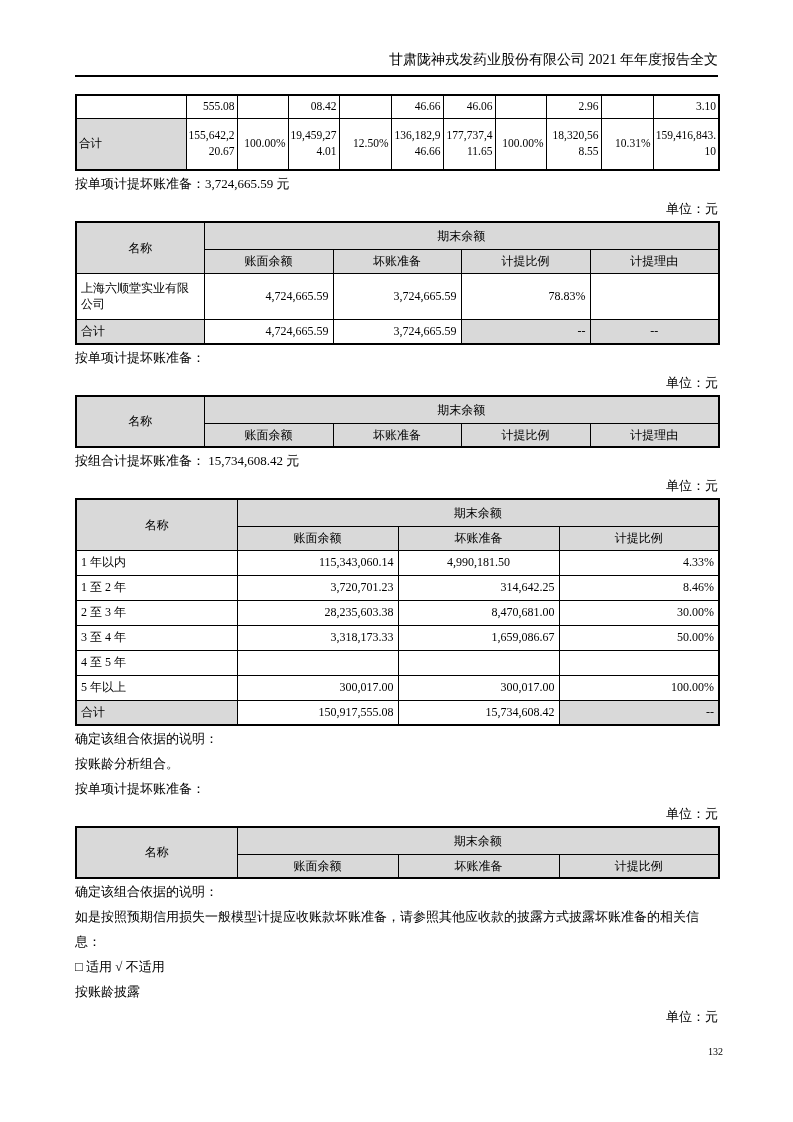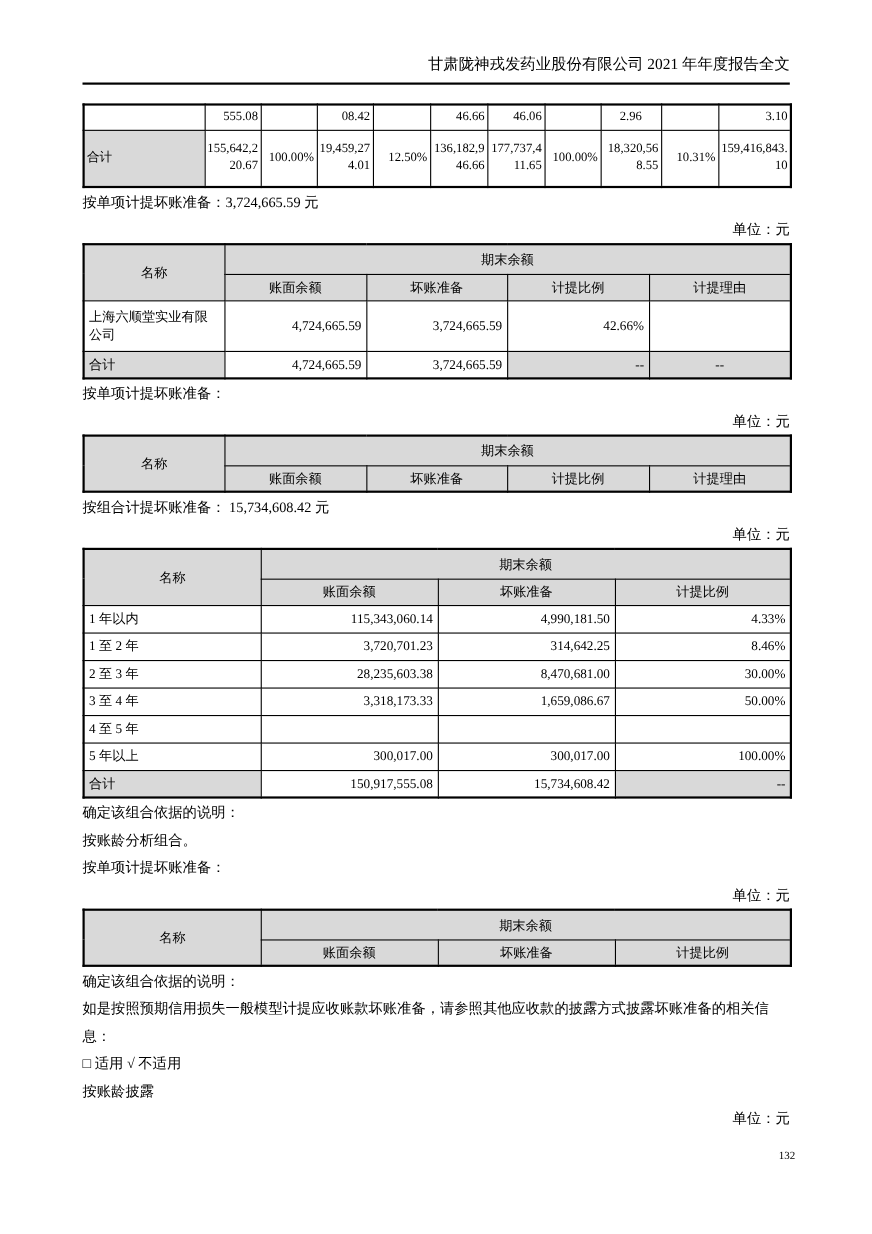--- a/index.html
+++ b/index.html
@@ -99,7 +99,7 @@
           <td style="text-align: right;">46.66</td>
           <td style="text-align: right;">46.06</td>
           <td style="text-align: right;"></td>
-          <td style="text-align: center;">2.96</td>
+          <td style="text-align: right;">2.96</td>
           <td style="text-align: right;"></td>
           <td style="text-align: right;">3.10</td>
         </tr>

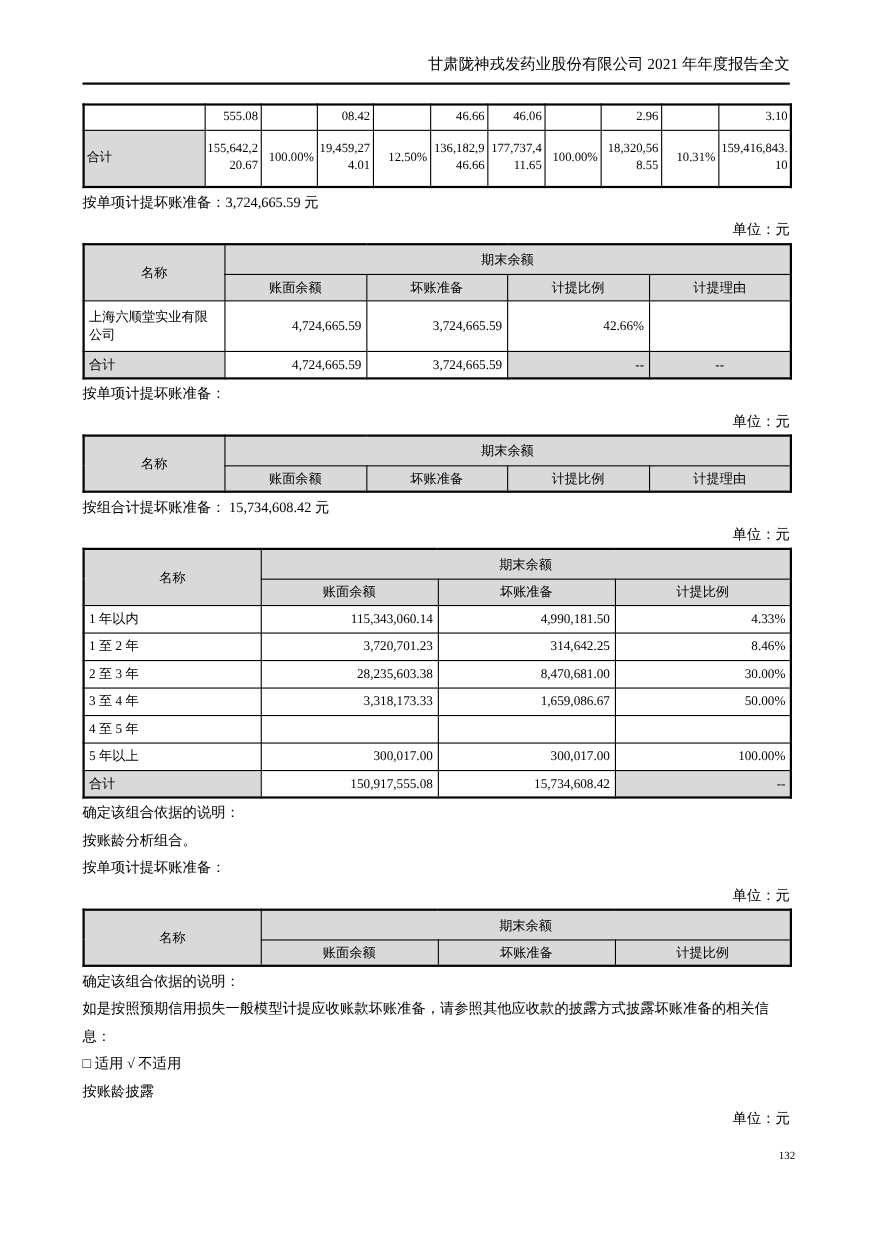--- a/index.html
+++ b/index.html
@@ -147,7 +147,7 @@
           <td style="text-align: left;">上海六顺堂实业有限公司</td>
           <td style="text-align: right;">4,724,665.59</td>
           <td style="text-align: right;">3,724,665.59</td>
-          <td style="text-align: right;">42.66%</td>
+          <td style="text-align: right;">78.83%</td>
           <td style="text-align: center;"></td>
         </tr>
         <tr>

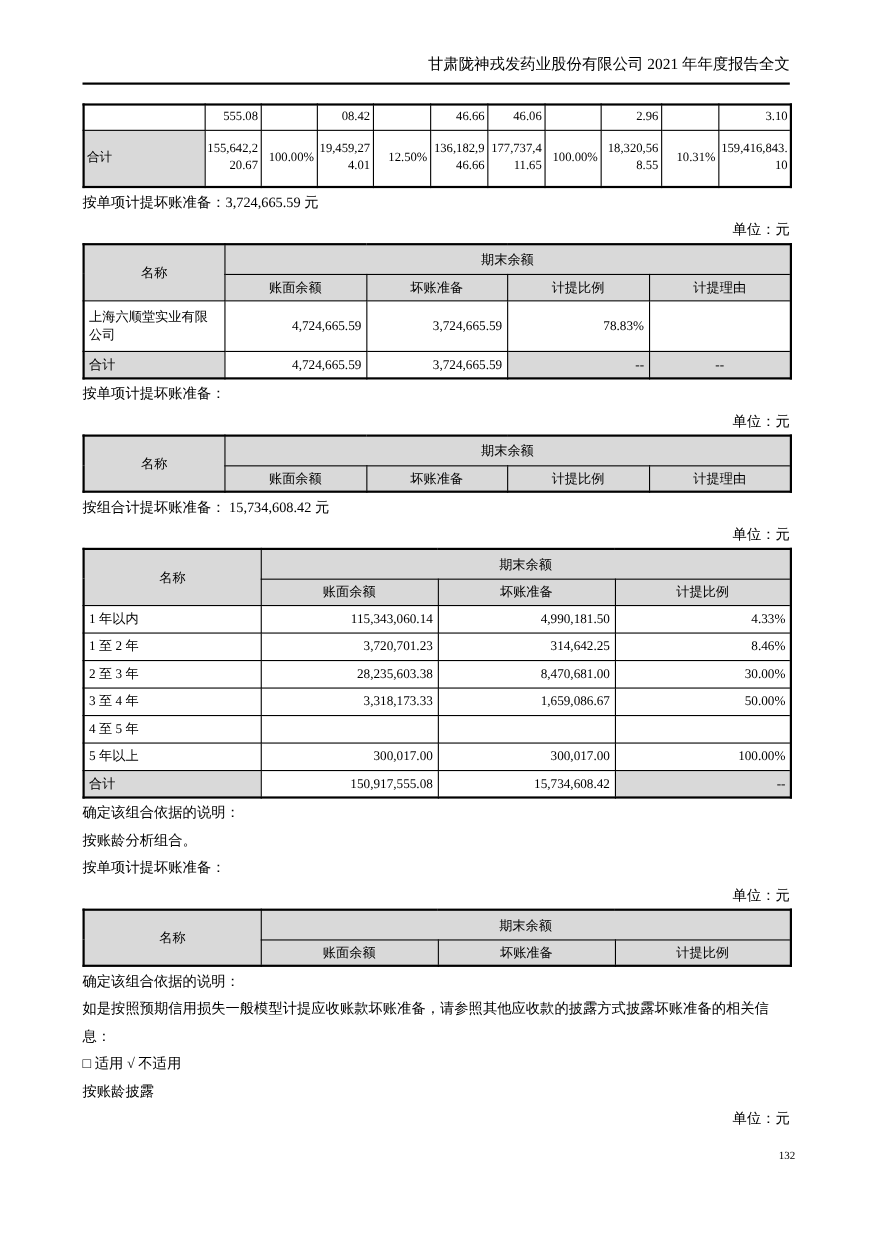--- a/index.html
+++ b/index.html
@@ -210,7 +210,7 @@
         <tr>
           <td style="text-align: left;">1 年以内</td>
           <td style="text-align: right;">115,343,060.14</td>
-          <td style="text-align: right;">4,990,181.50</td>
+          <td style="text-align: center;">4,990,181.50</td>
           <td style="text-align: right;">4.33%</td>
         </tr>
         <tr>

